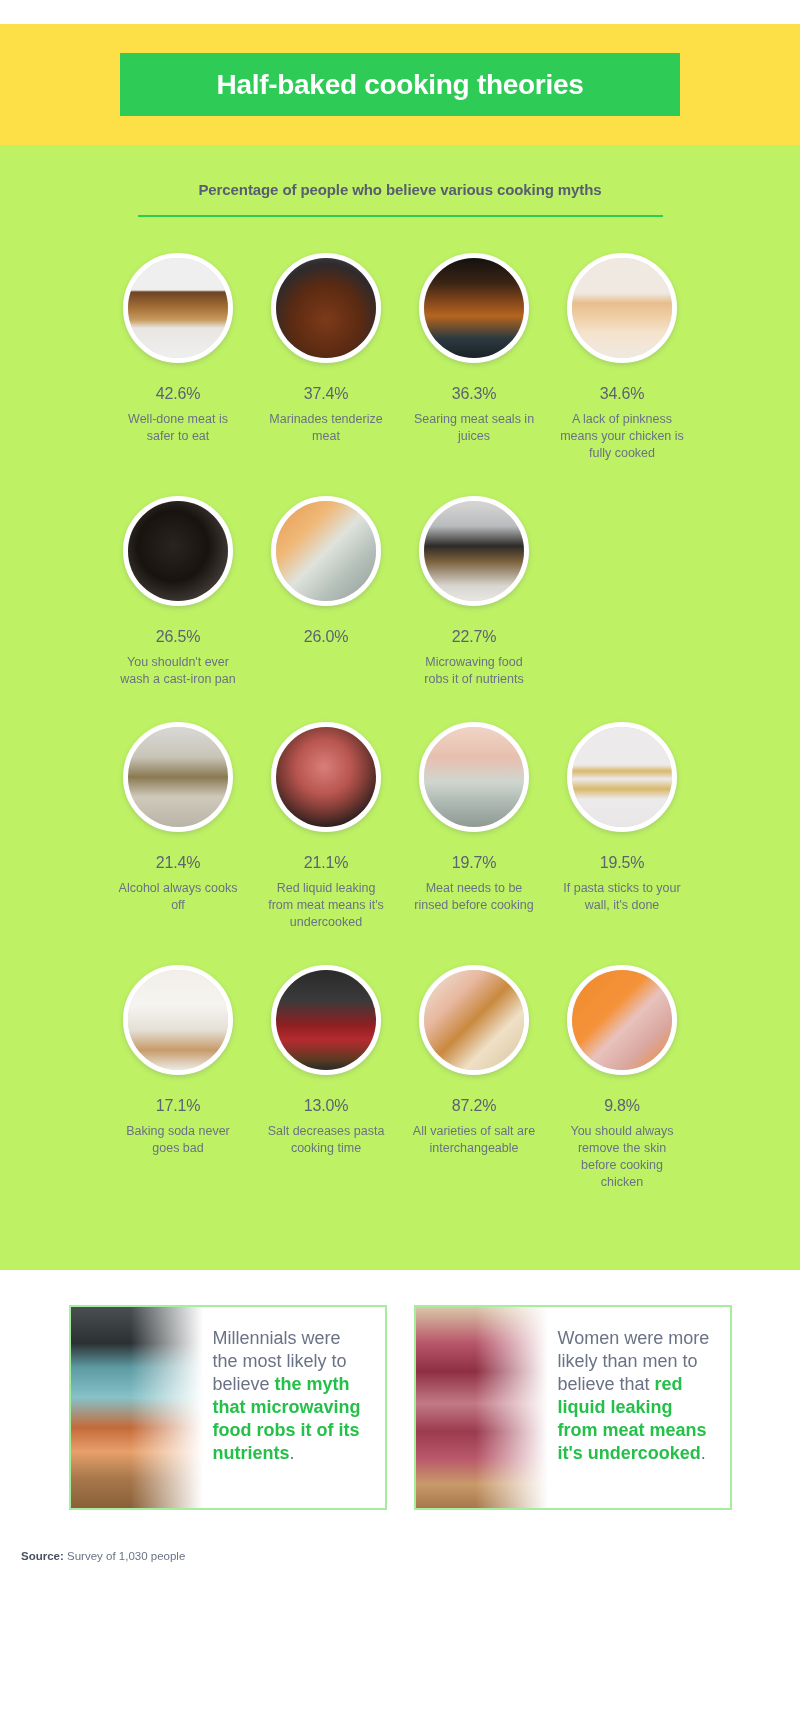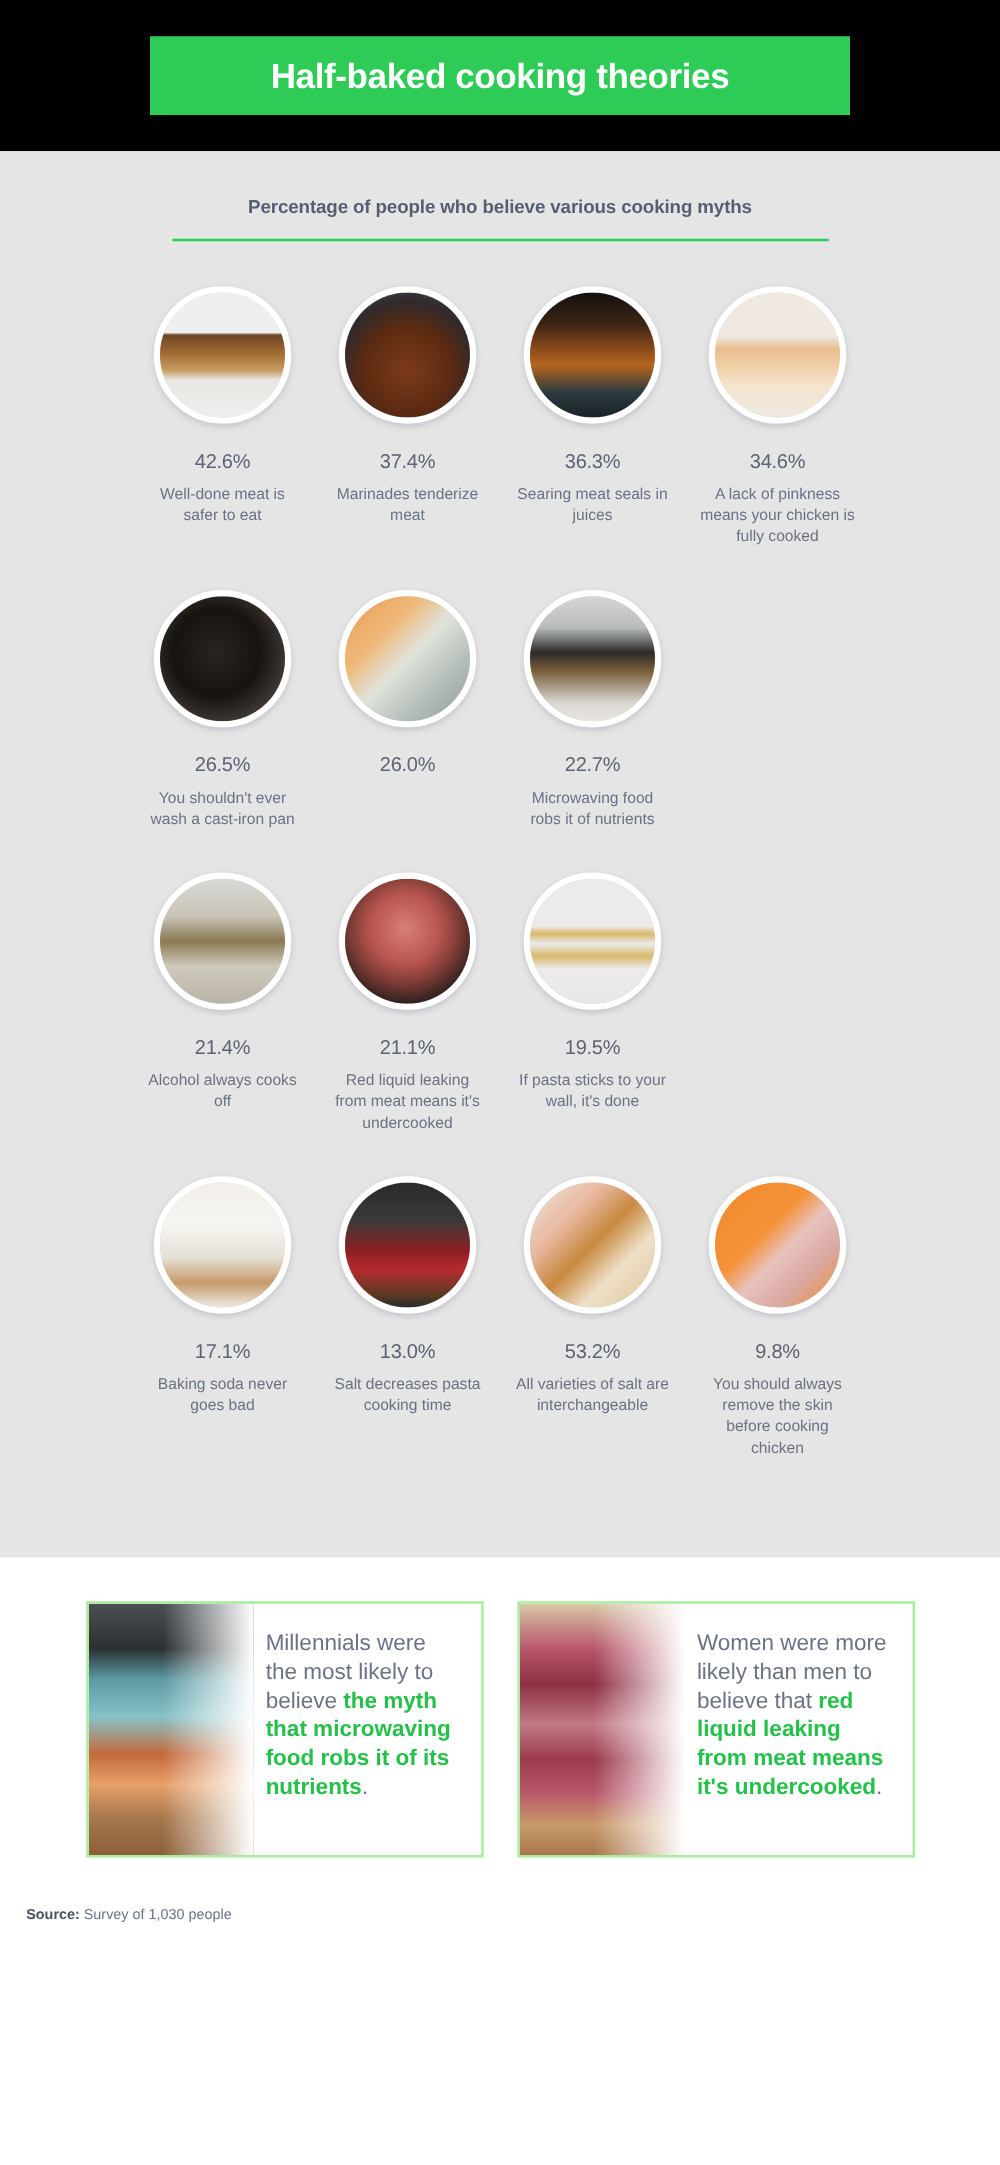--- a/index.html
+++ b/index.html
@@ -13,11 +13,12 @@
 
   
   .header {
-    background:#000000;
+    background:#fde047;
     height:121px;
     display:flex;
     align-items:center;
     justify-content:center;
+    margin-top:24px;
   }
   .title-plate {
     background:#2ecc57;

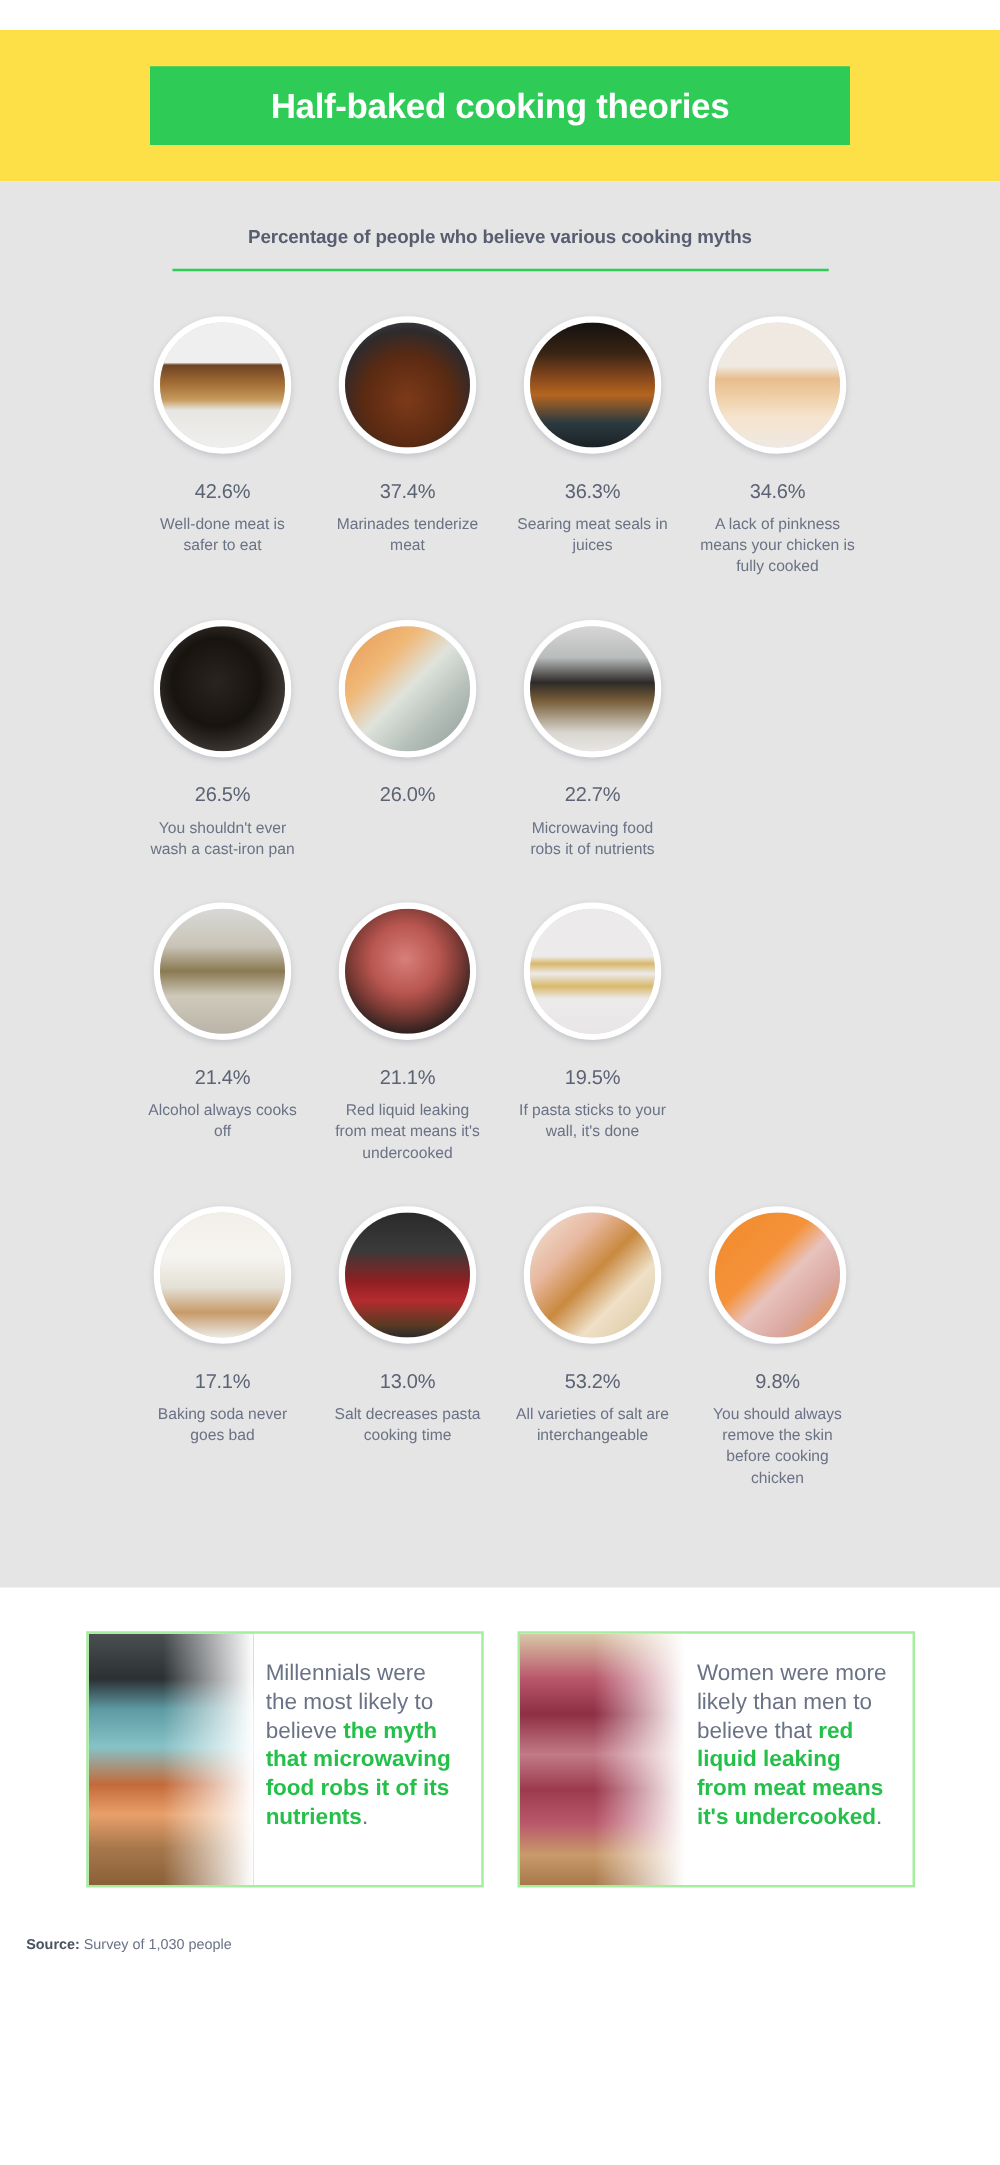--- a/index.html
+++ b/index.html
@@ -37,7 +37,7 @@
 
   
   .panel {
-    background:#e5e5e5;
+    background:#bef264;
     padding-top:36px;
     padding-bottom:30px;
     height:1125px;

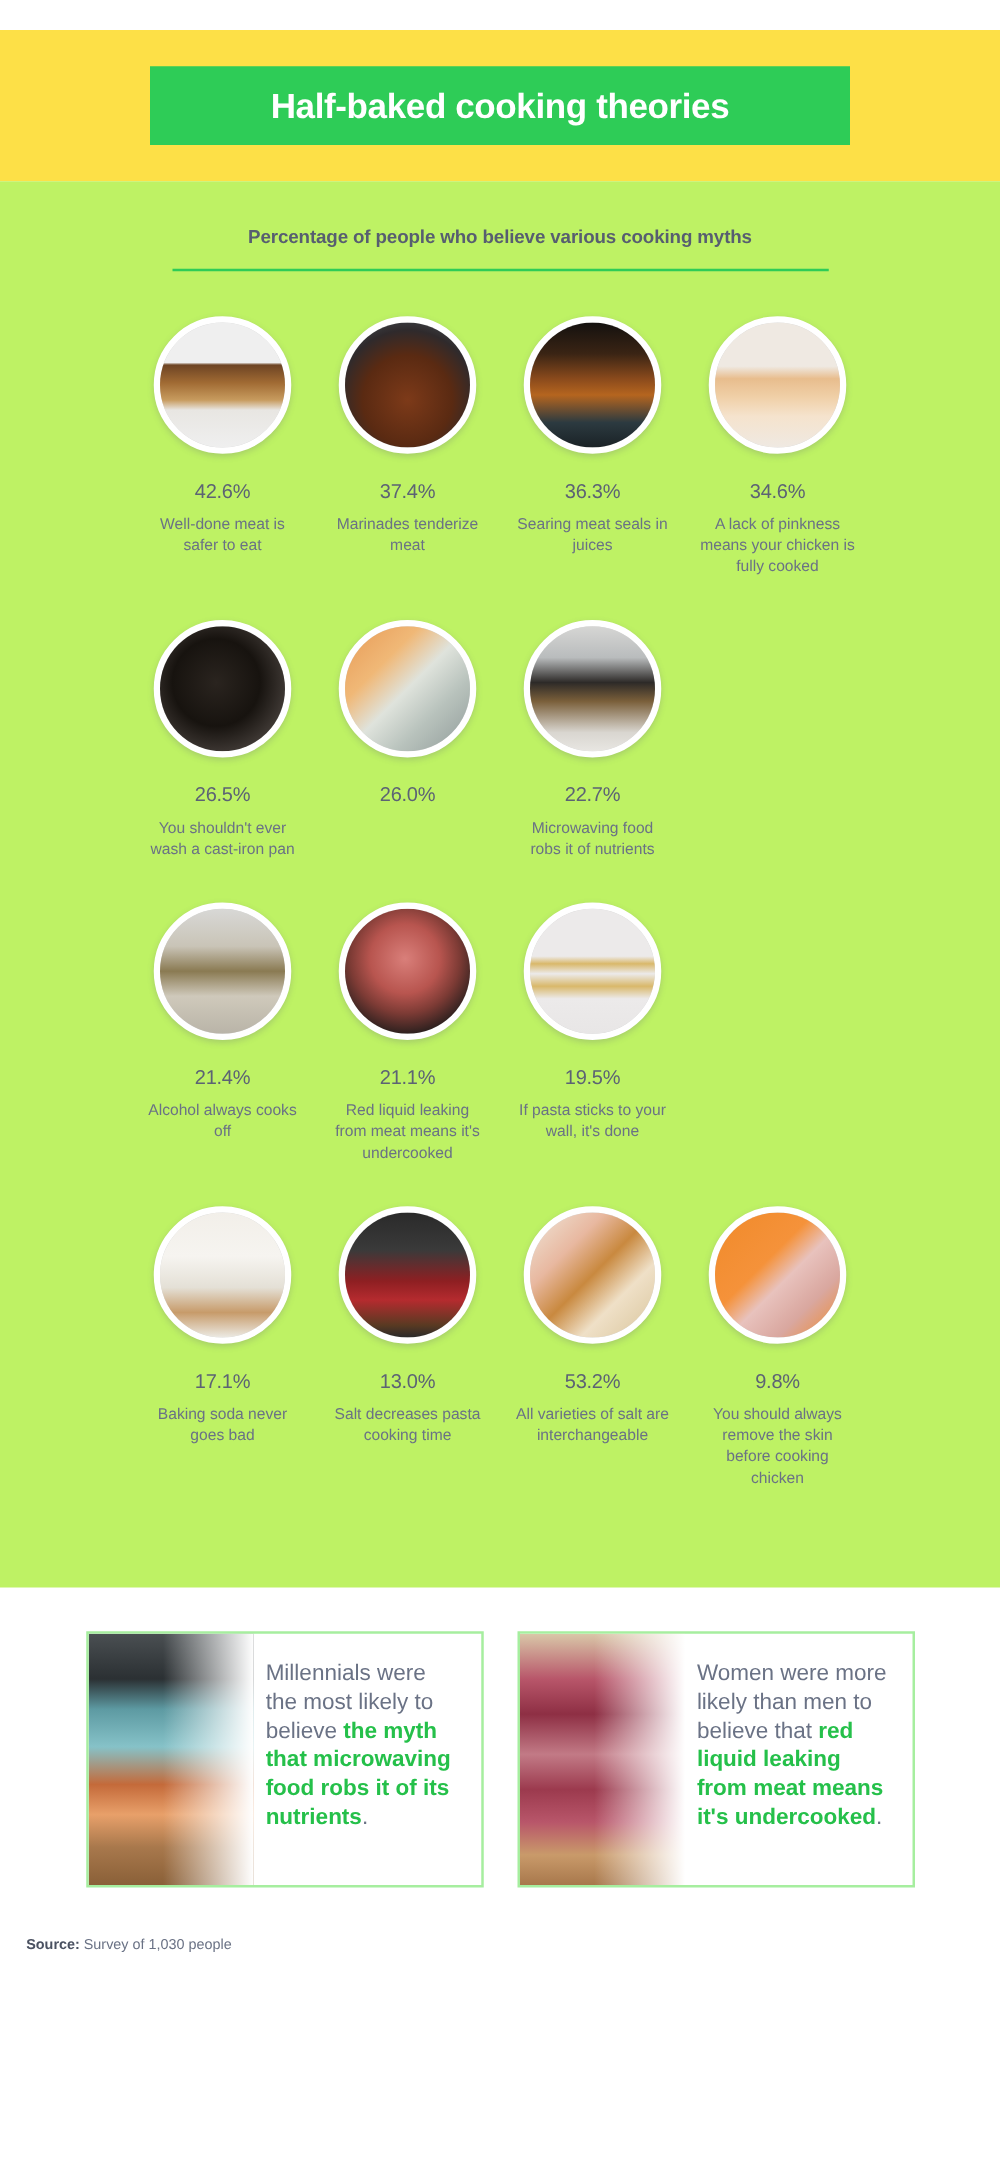--- a/index.html
+++ b/index.html
@@ -244,6 +244,13 @@
         </div>
         <div class="cell">
           <div class="photo">
+            <div class="img ph11"></div>
+          </div>
+          <div class="pct">19.7%</div>
+          <div class="label">Meat needs to be rinsed before cooking</div>
+        </div>
+        <div class="cell">
+          <div class="photo">
             <div class="img ph12"></div>
           </div>
           <div class="pct">19.5%</div>

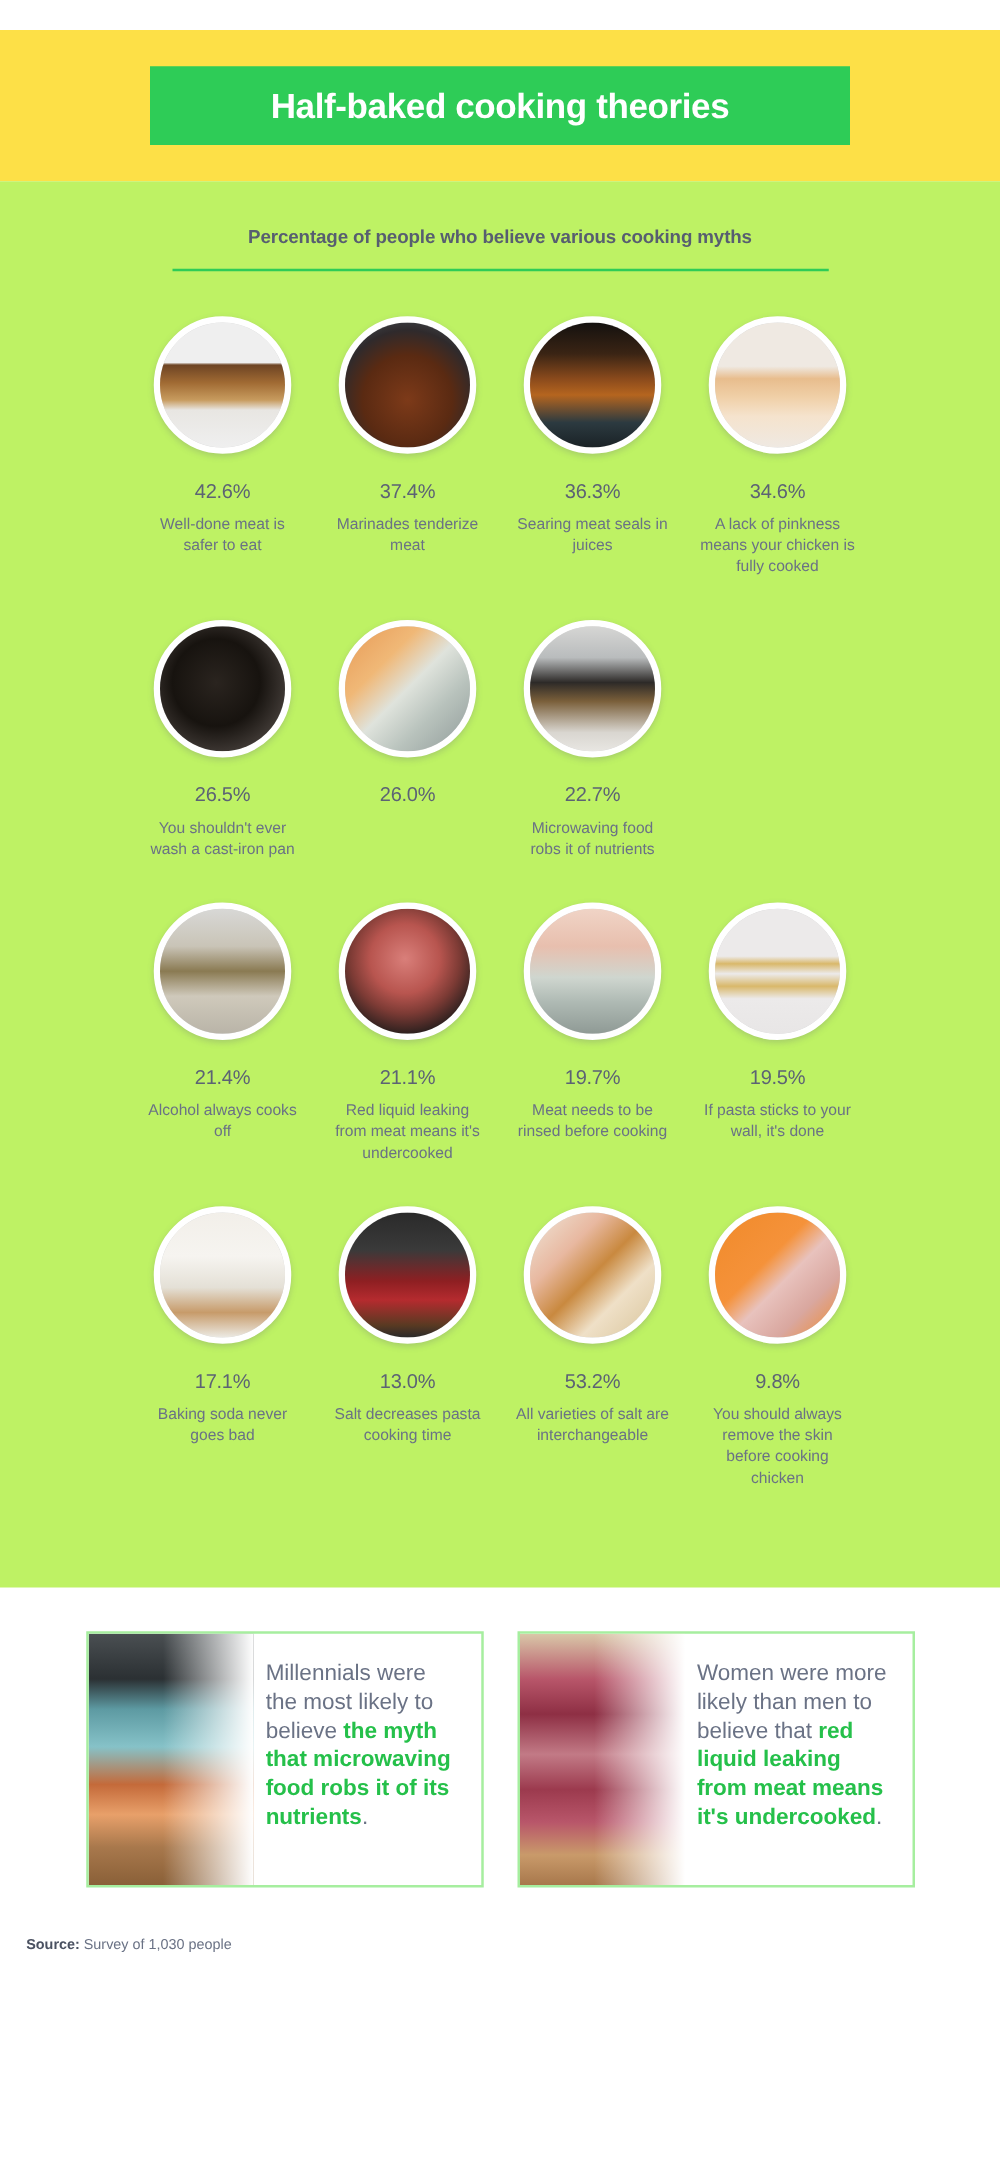--- a/index.html
+++ b/index.html
@@ -275,7 +275,7 @@
           <div class="photo">
             <div class="img ph15"></div>
           </div>
-          <div class="pct">53.2%</div>
+          <div class="pct">87.2%</div>
           <div class="label">All varieties of salt are interchangeable</div>
         </div>
         <div class="cell">

